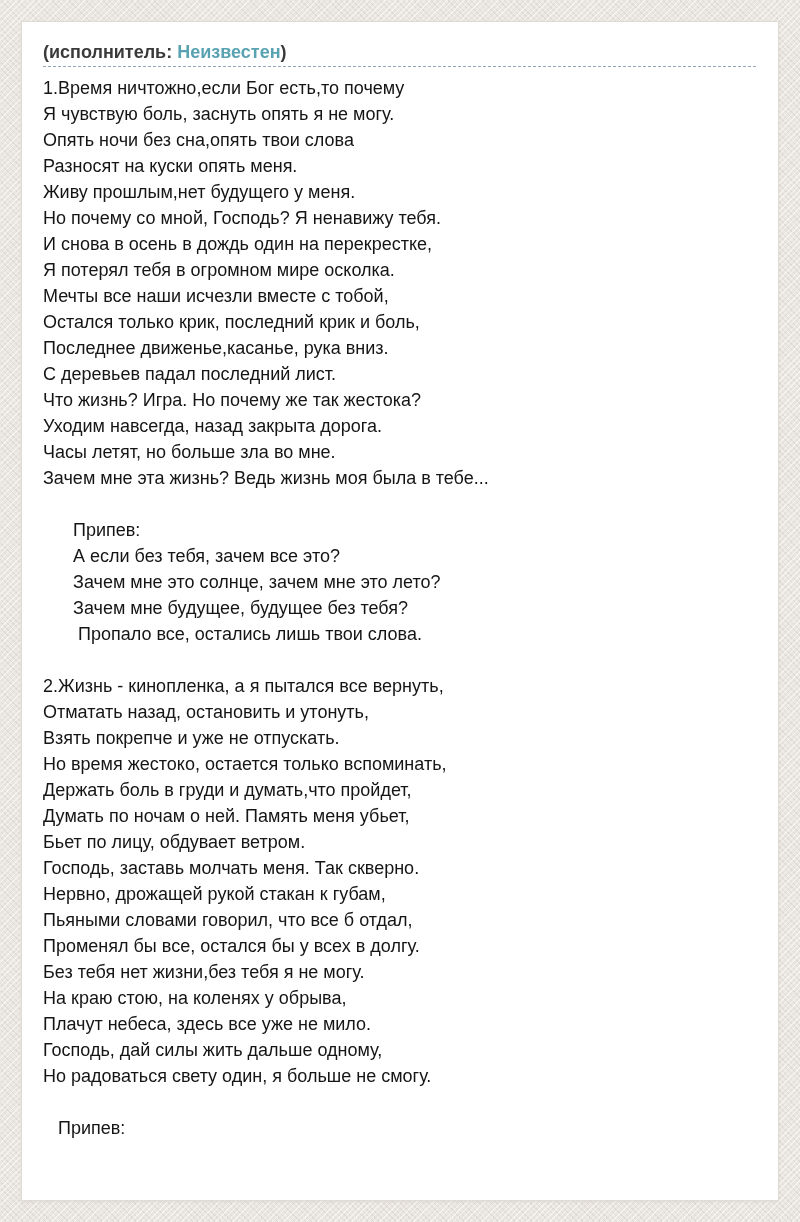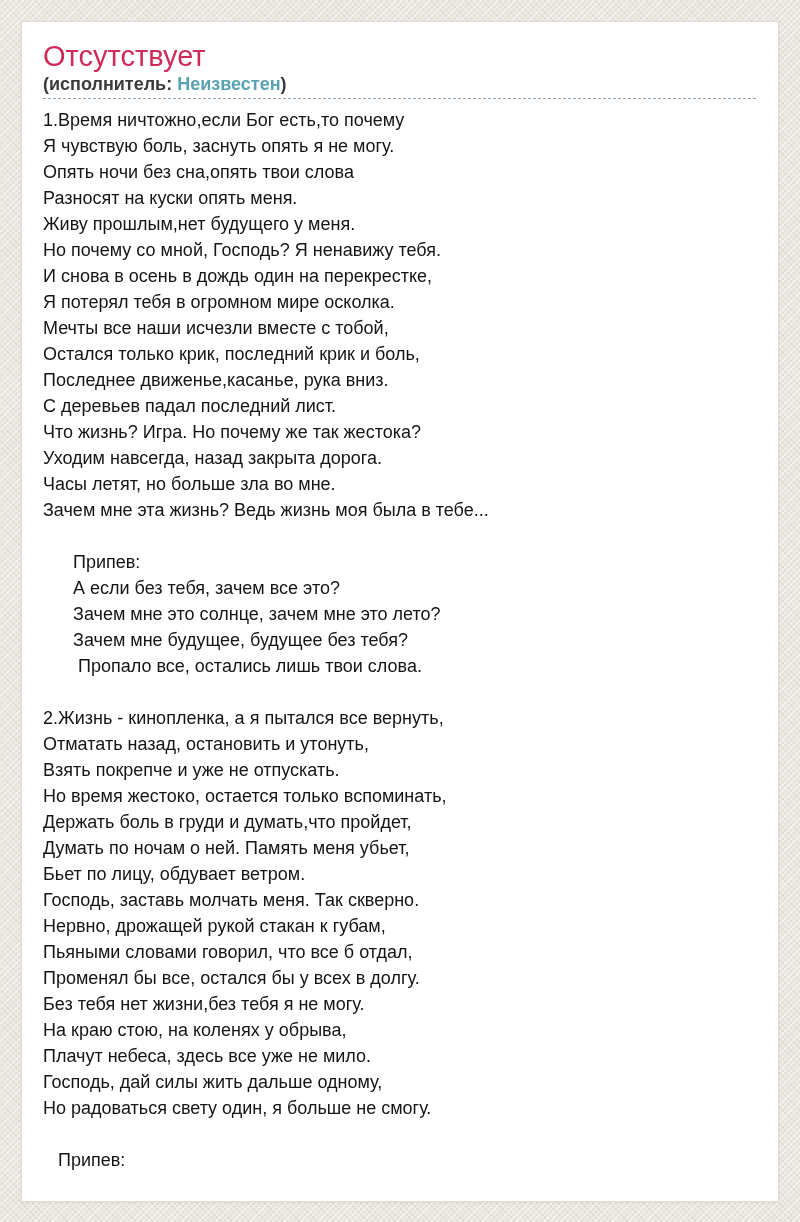--- a/index.html
+++ b/index.html
@@ -65,7 +65,6 @@
 <body>
 
 <div class="card">
-  <h1 class="title">Отсутствует</h1>
 
   <div class="subtitle">
     <span>(исполнитель:</span><a href="#" class="artist-link">Неизвестен</a><span>)</span>

